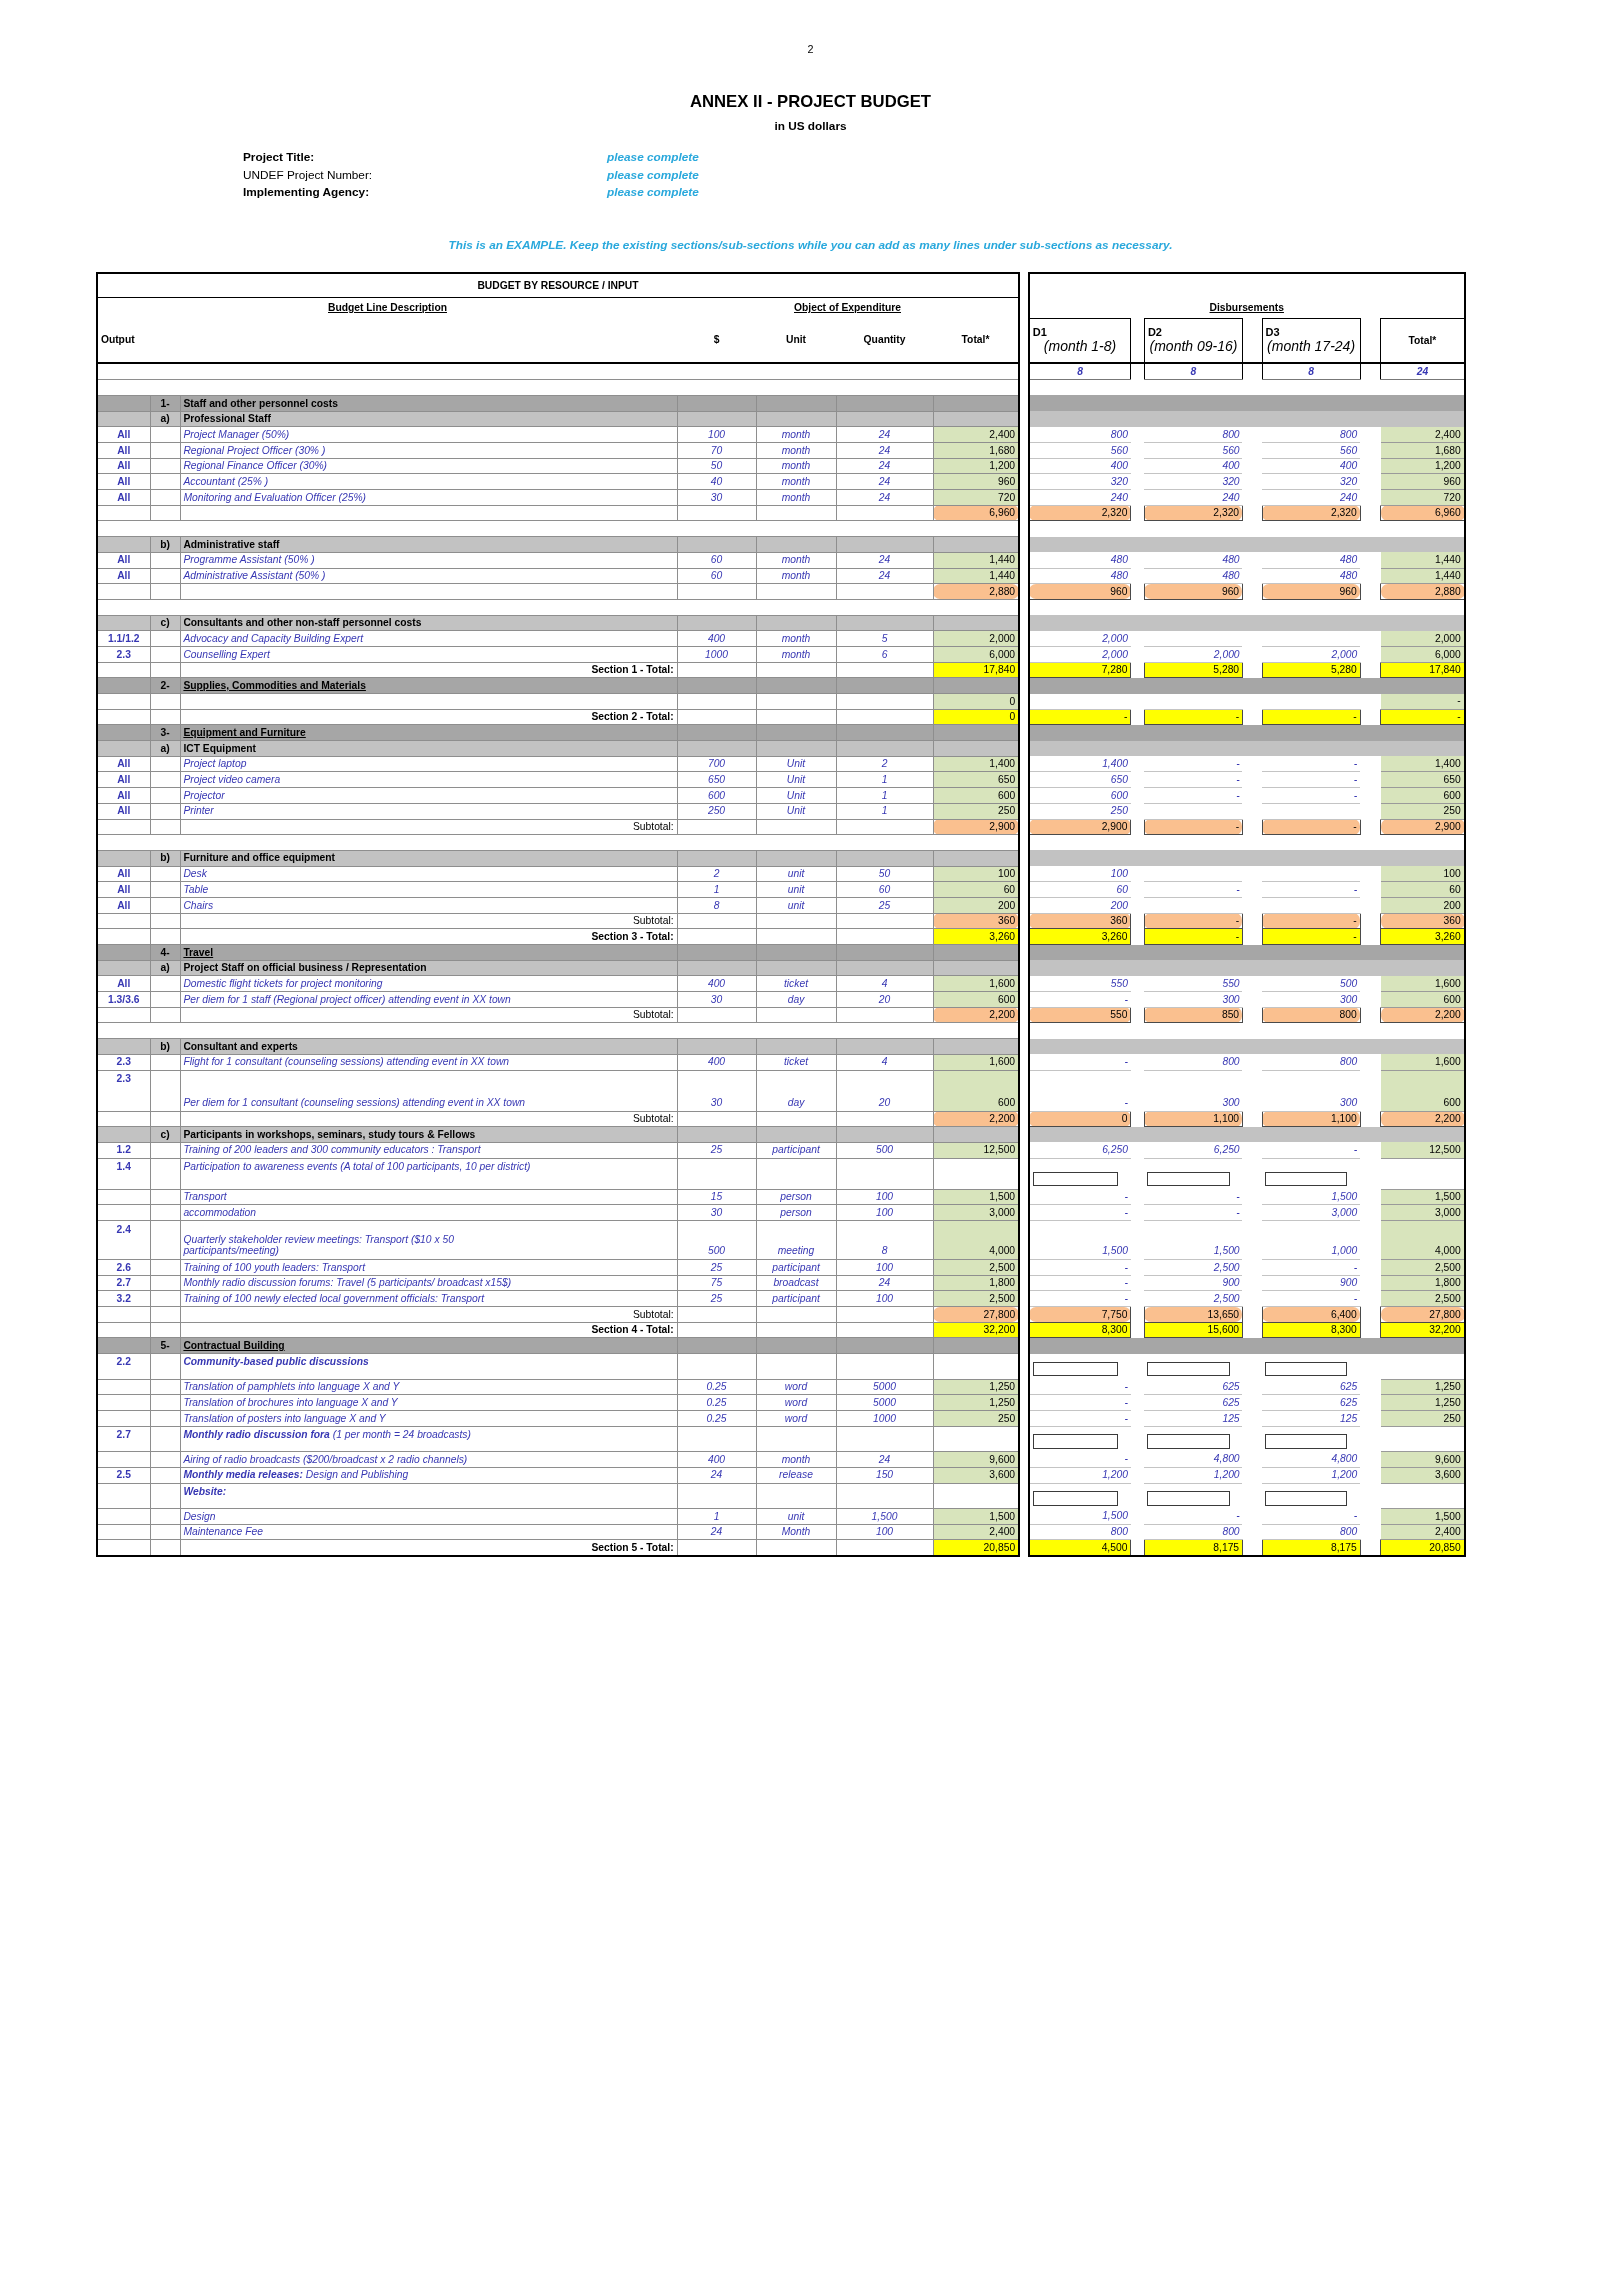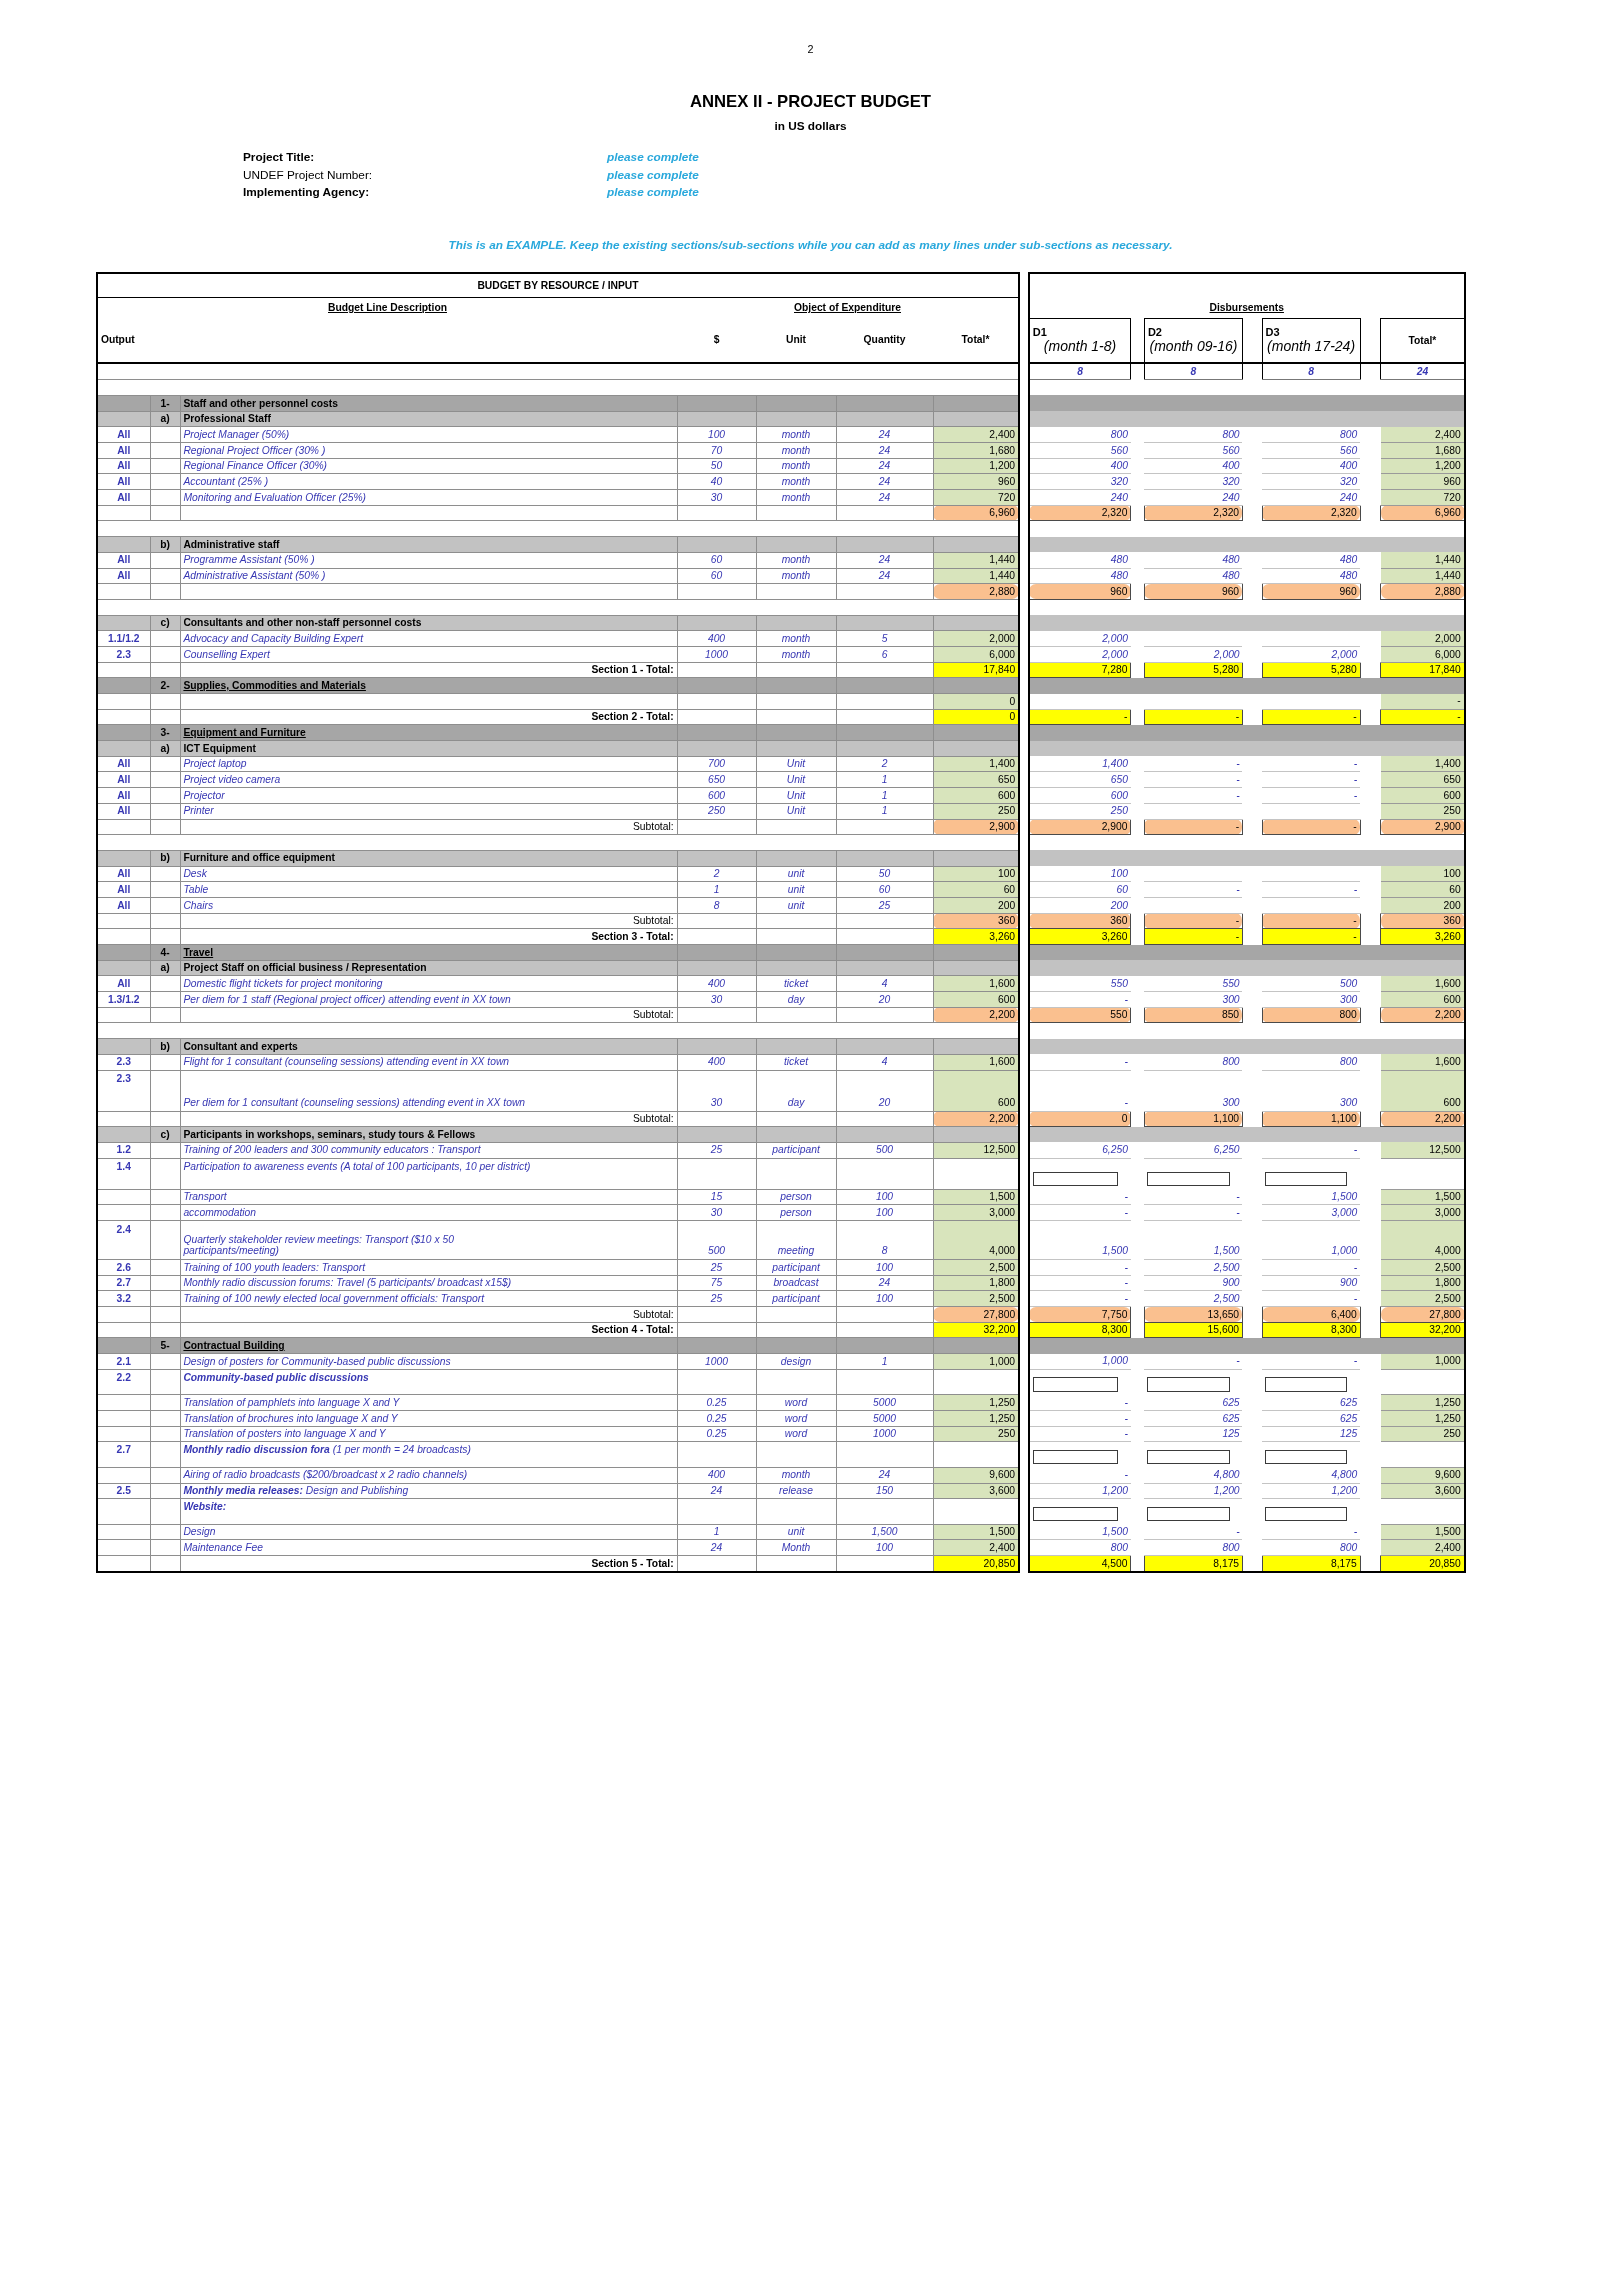--- a/index.html
+++ b/index.html
@@ -713,7 +713,7 @@
           <td class="rb t2 br green">1,600</td>
         </tr>
         <tr>
-          <td class="lb out bl">1.3/1.2</td>
+          <td class="lb out bl">1.3/3.6</td>
           <td class="lb"></td>
           <td class="lb desc"><span>Per diem for 1 staff (Regional project officer) attending event in XX town</span></td>
           <td class="lb num">30</td>

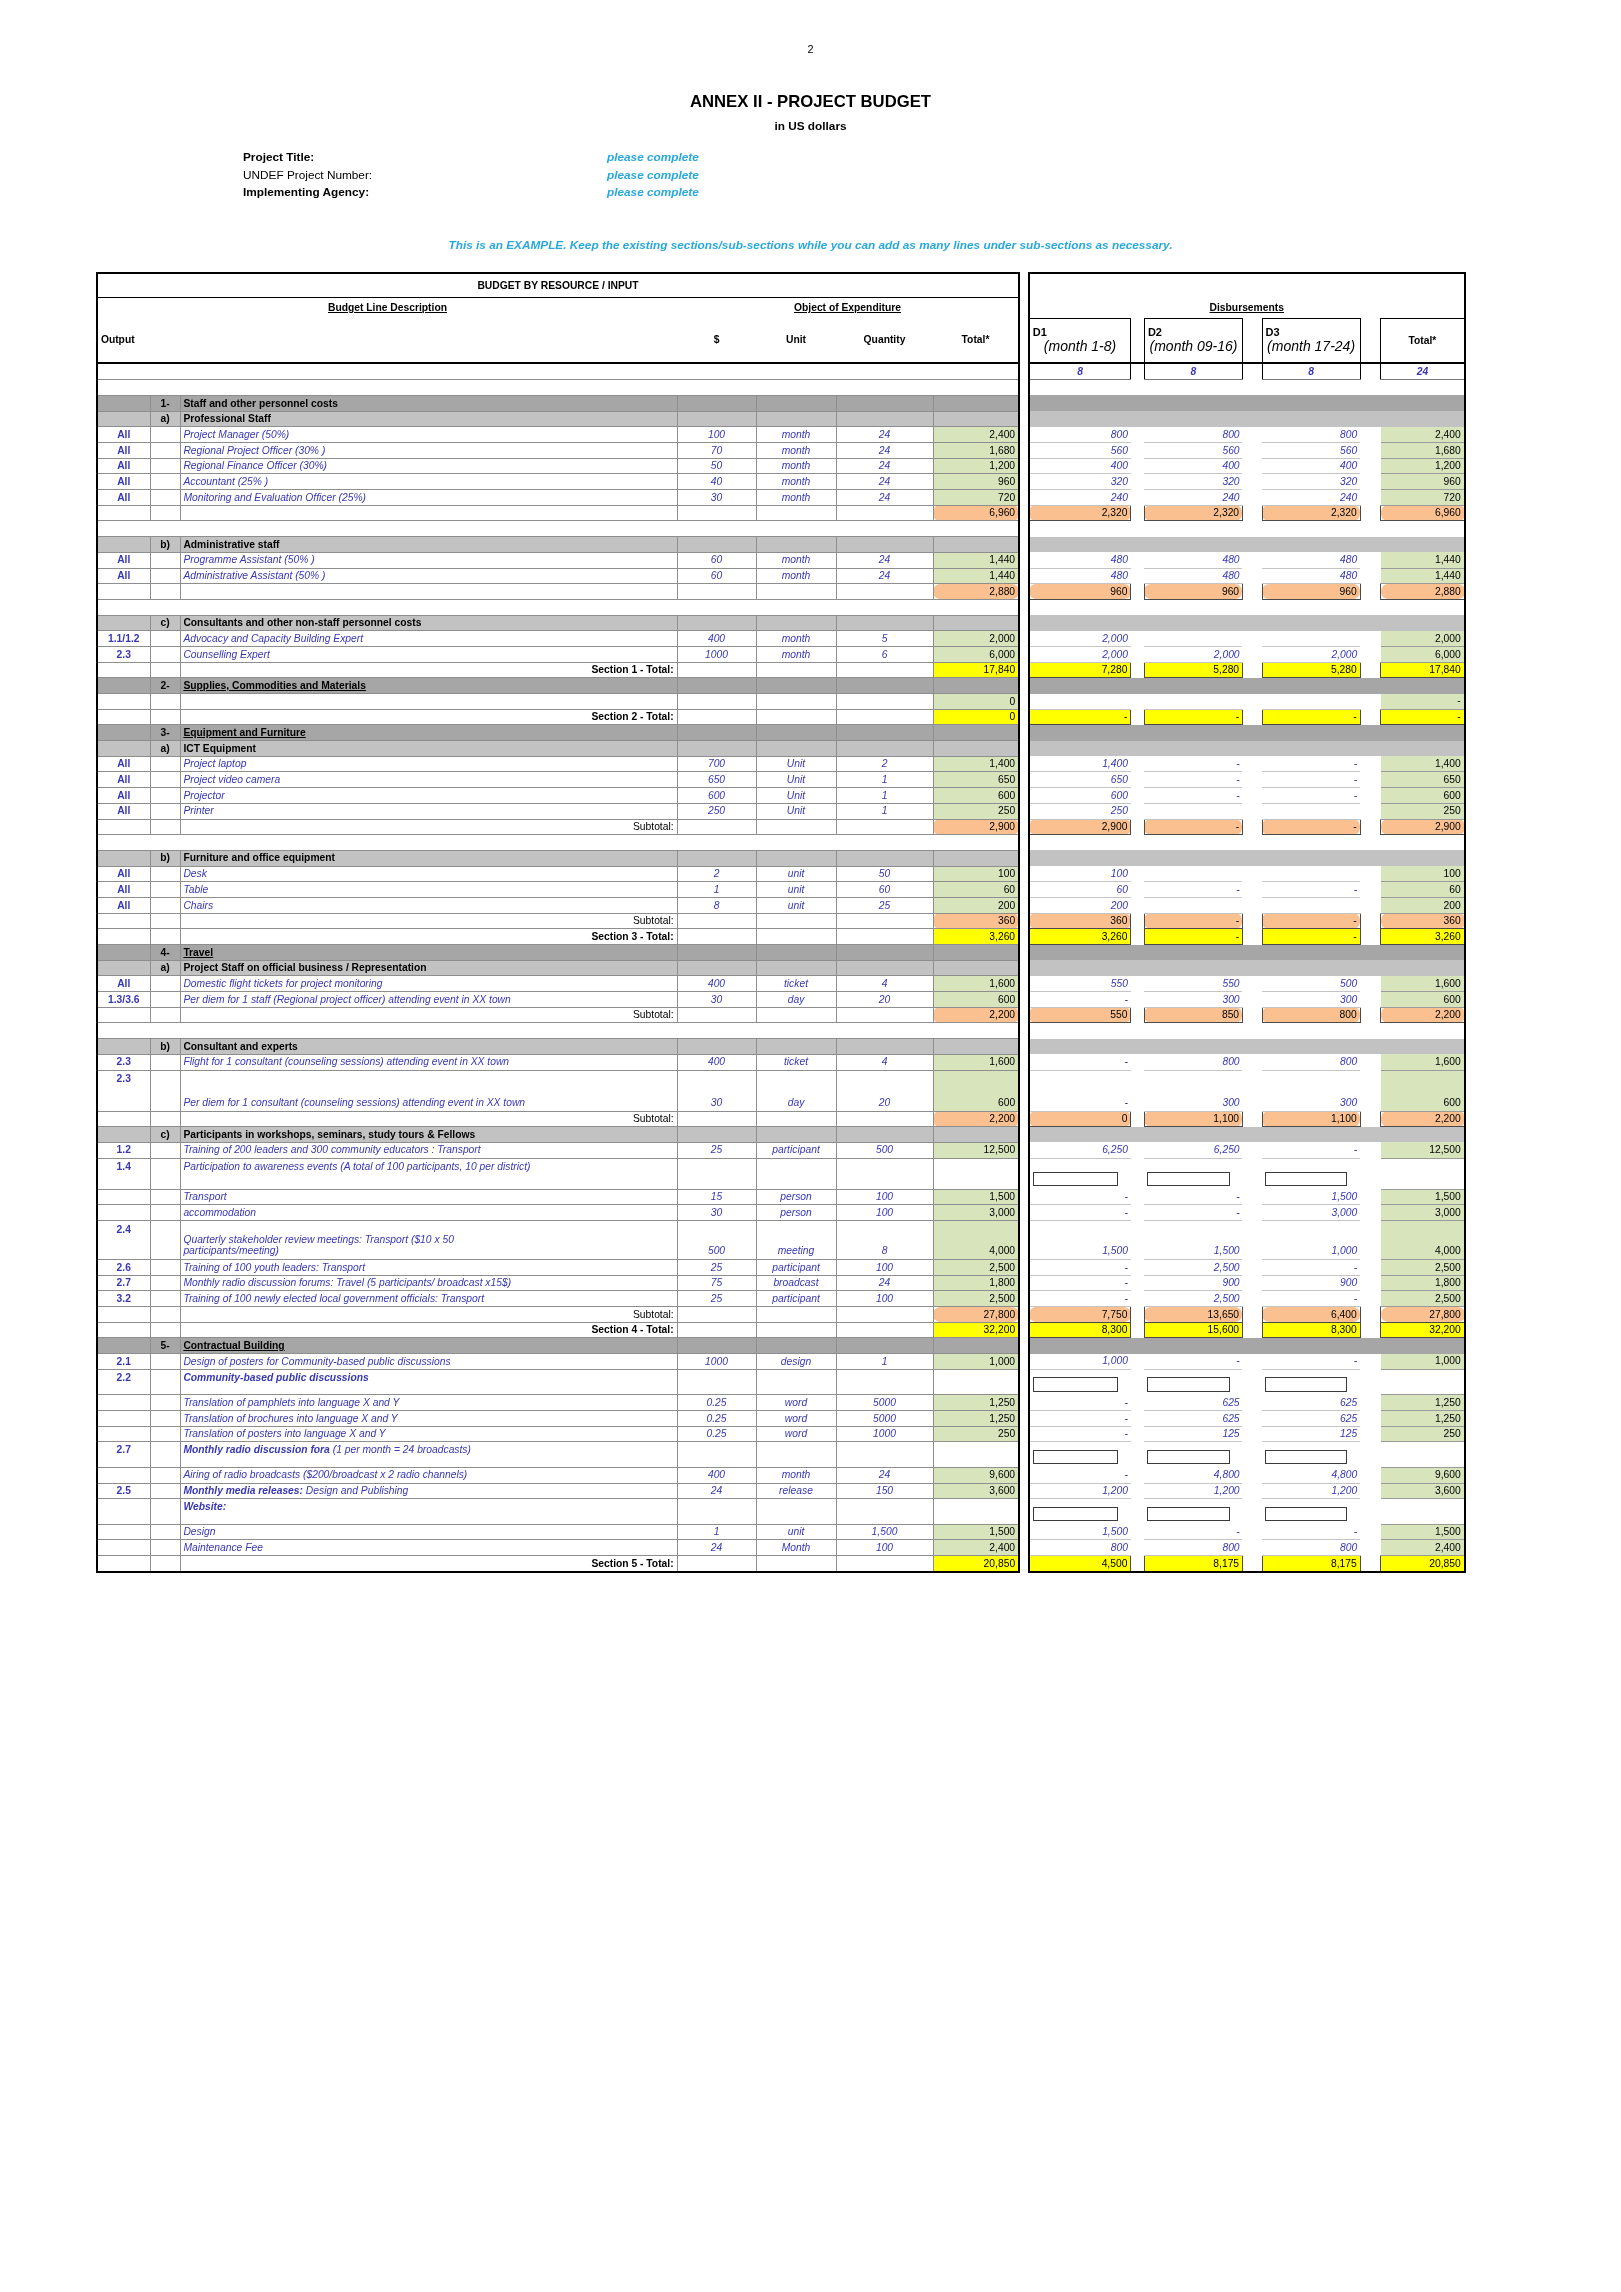--- a/index.html
+++ b/index.html
@@ -1012,23 +1012,6 @@
           <td class="gap"></td>
           <td class="rb bl br secbg" colspan="7"></td>
         </tr>
-        <tr>
-          <td class="lb out bl">2.1</td>
-          <td class="lb"></td>
-          <td class="lb desc"><span>Design of posters for Community-based public discussions</span></td>
-          <td class="lb num">1000</td>
-          <td class="lb num">design</td>
-          <td class="lb num">1</td>
-          <td class="lb t1 br green">1,000</td>
-          <td class="gap"></td>
-          <td class="rb dcell bl">1,000</td>
-          <td class="rb sp"></td>
-          <td class="rb dcell">-</td>
-          <td class="rb sp"></td>
-          <td class="rb dcell">-</td>
-          <td class="rb sp"></td>
-          <td class="rb t2 br green">1,000</td>
-        </tr>
         <tr class="grp" style="height: 25.5px;">
           <td class="lb out bl">2.2</td>
           <td class="lb"></td>

